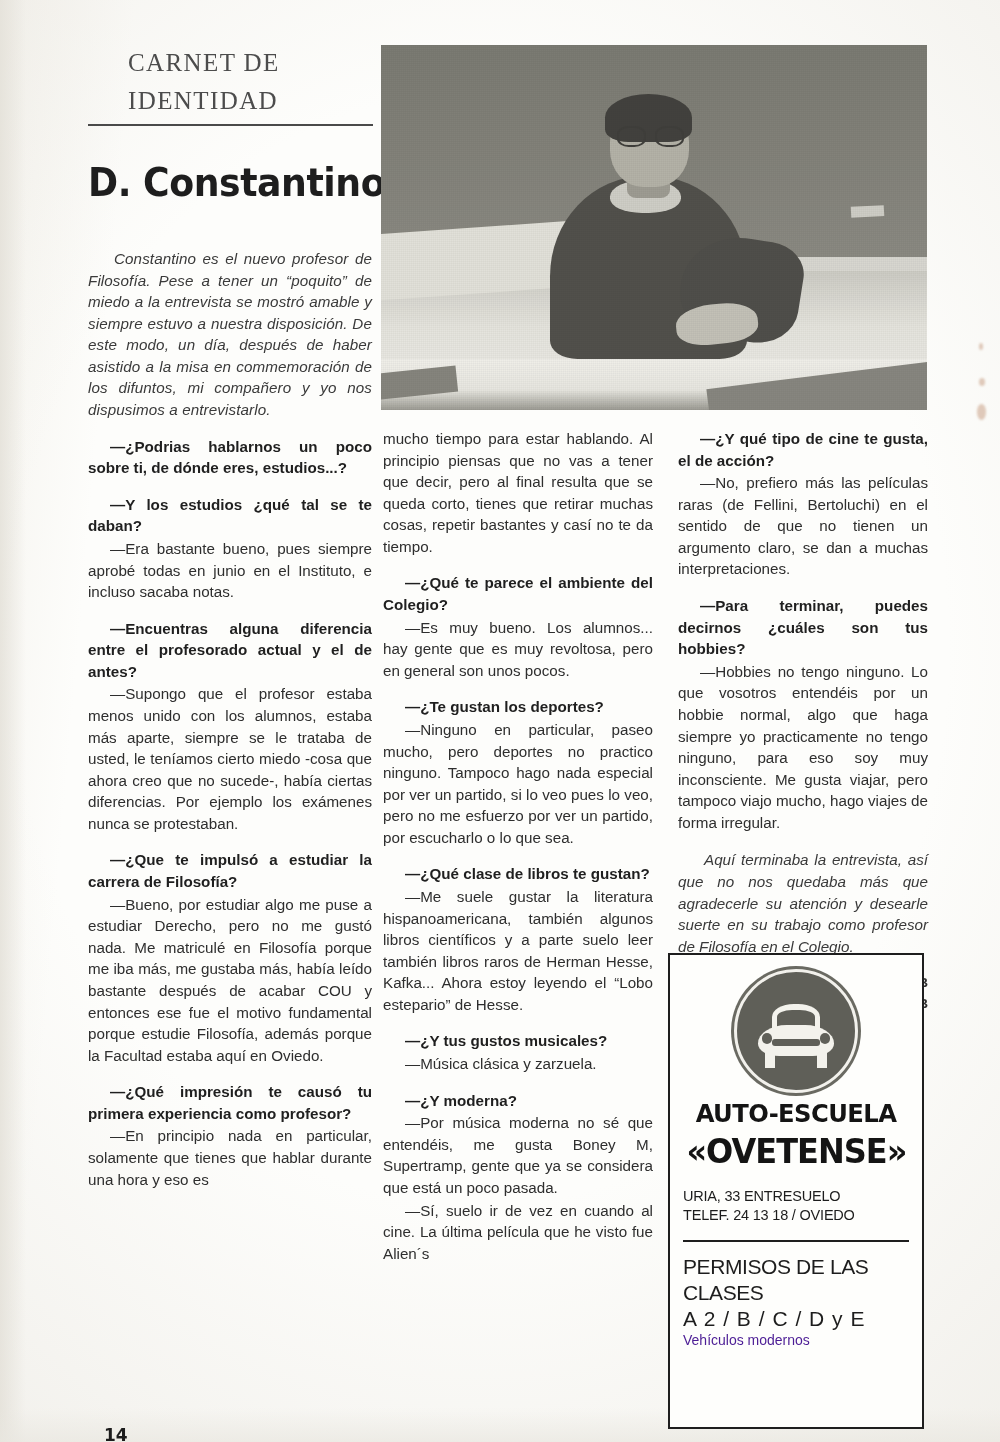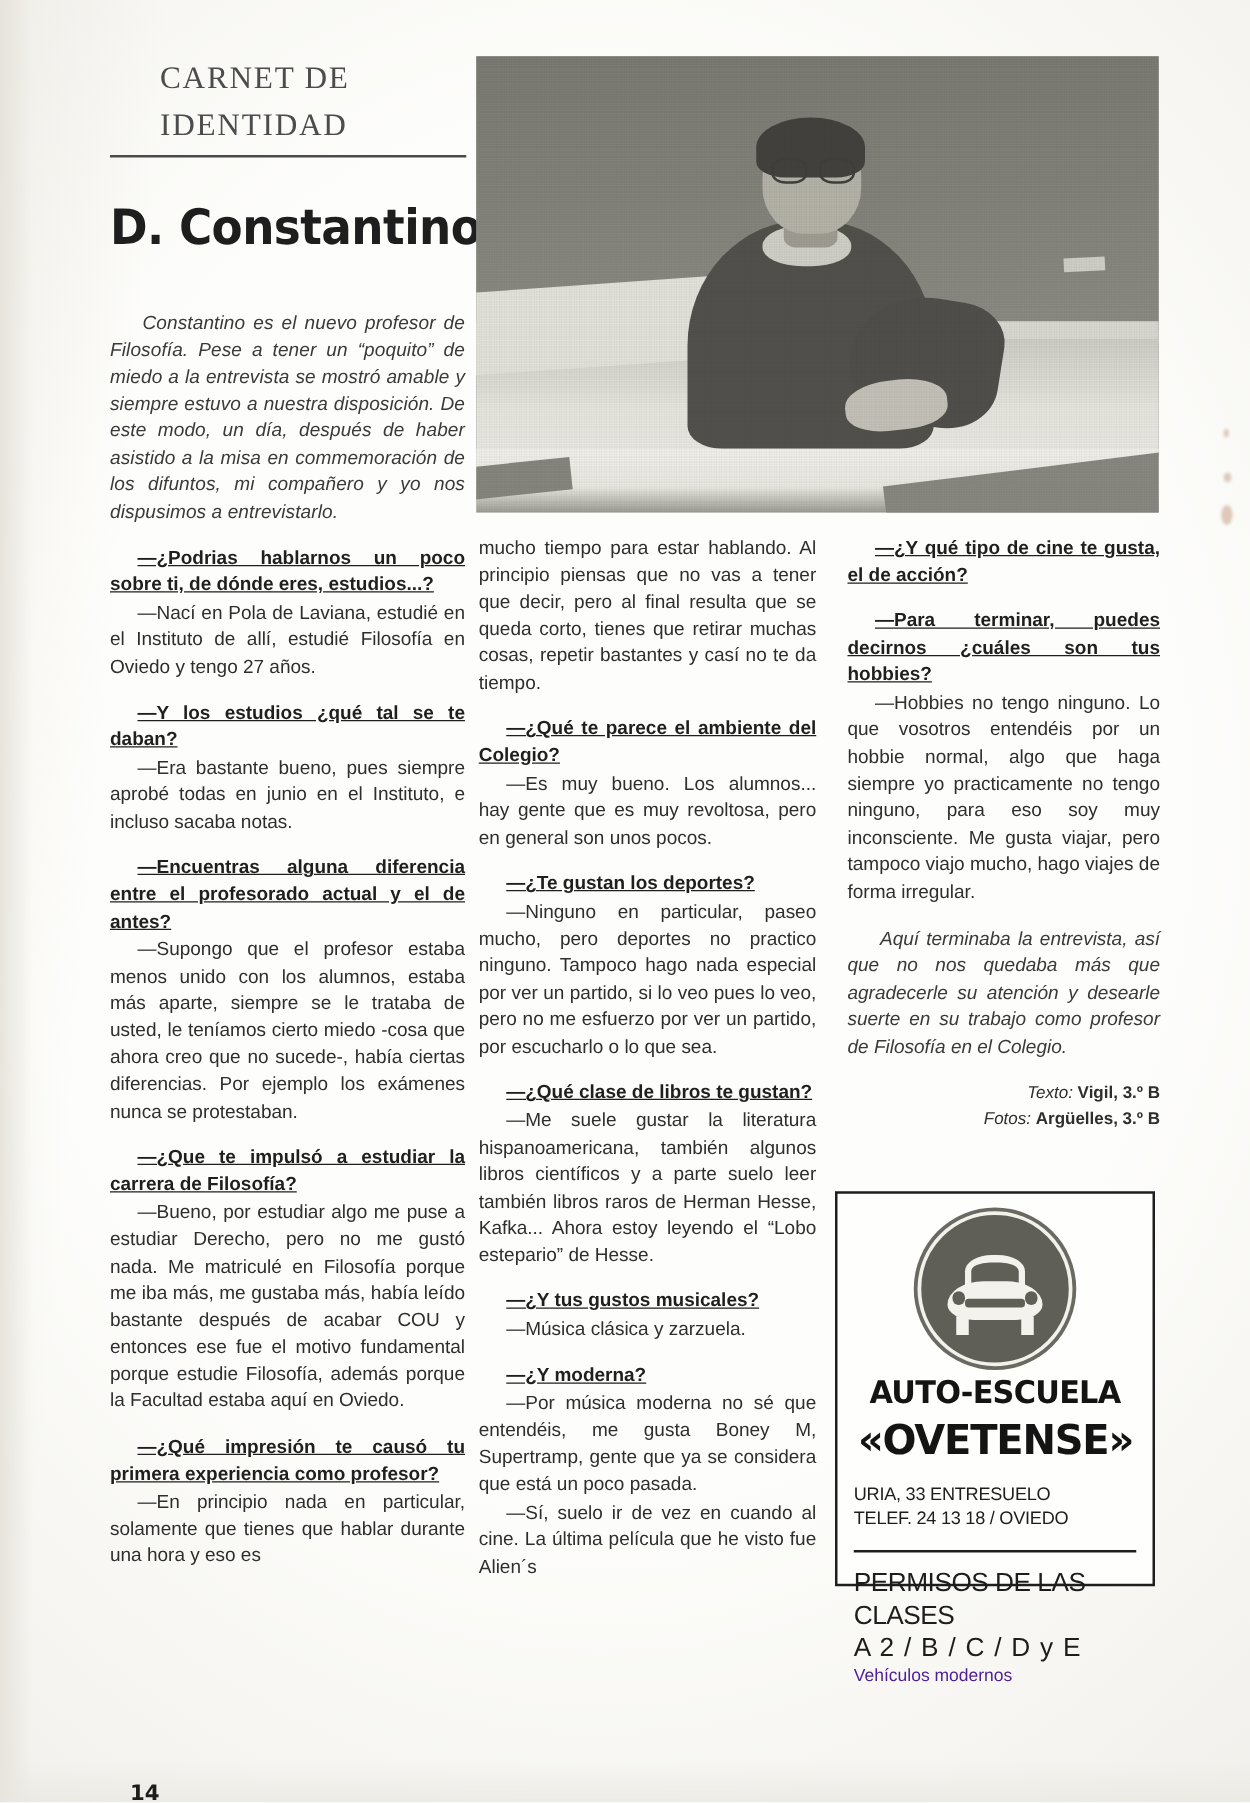--- a/index.html
+++ b/index.html
@@ -221,7 +221,6 @@
     font-weight: 700;
     color: #1f1f1f;
     margin-top: 15px;
-    text-decoration: underline;
   }
   .col p.a {
     margin-top: 1px;

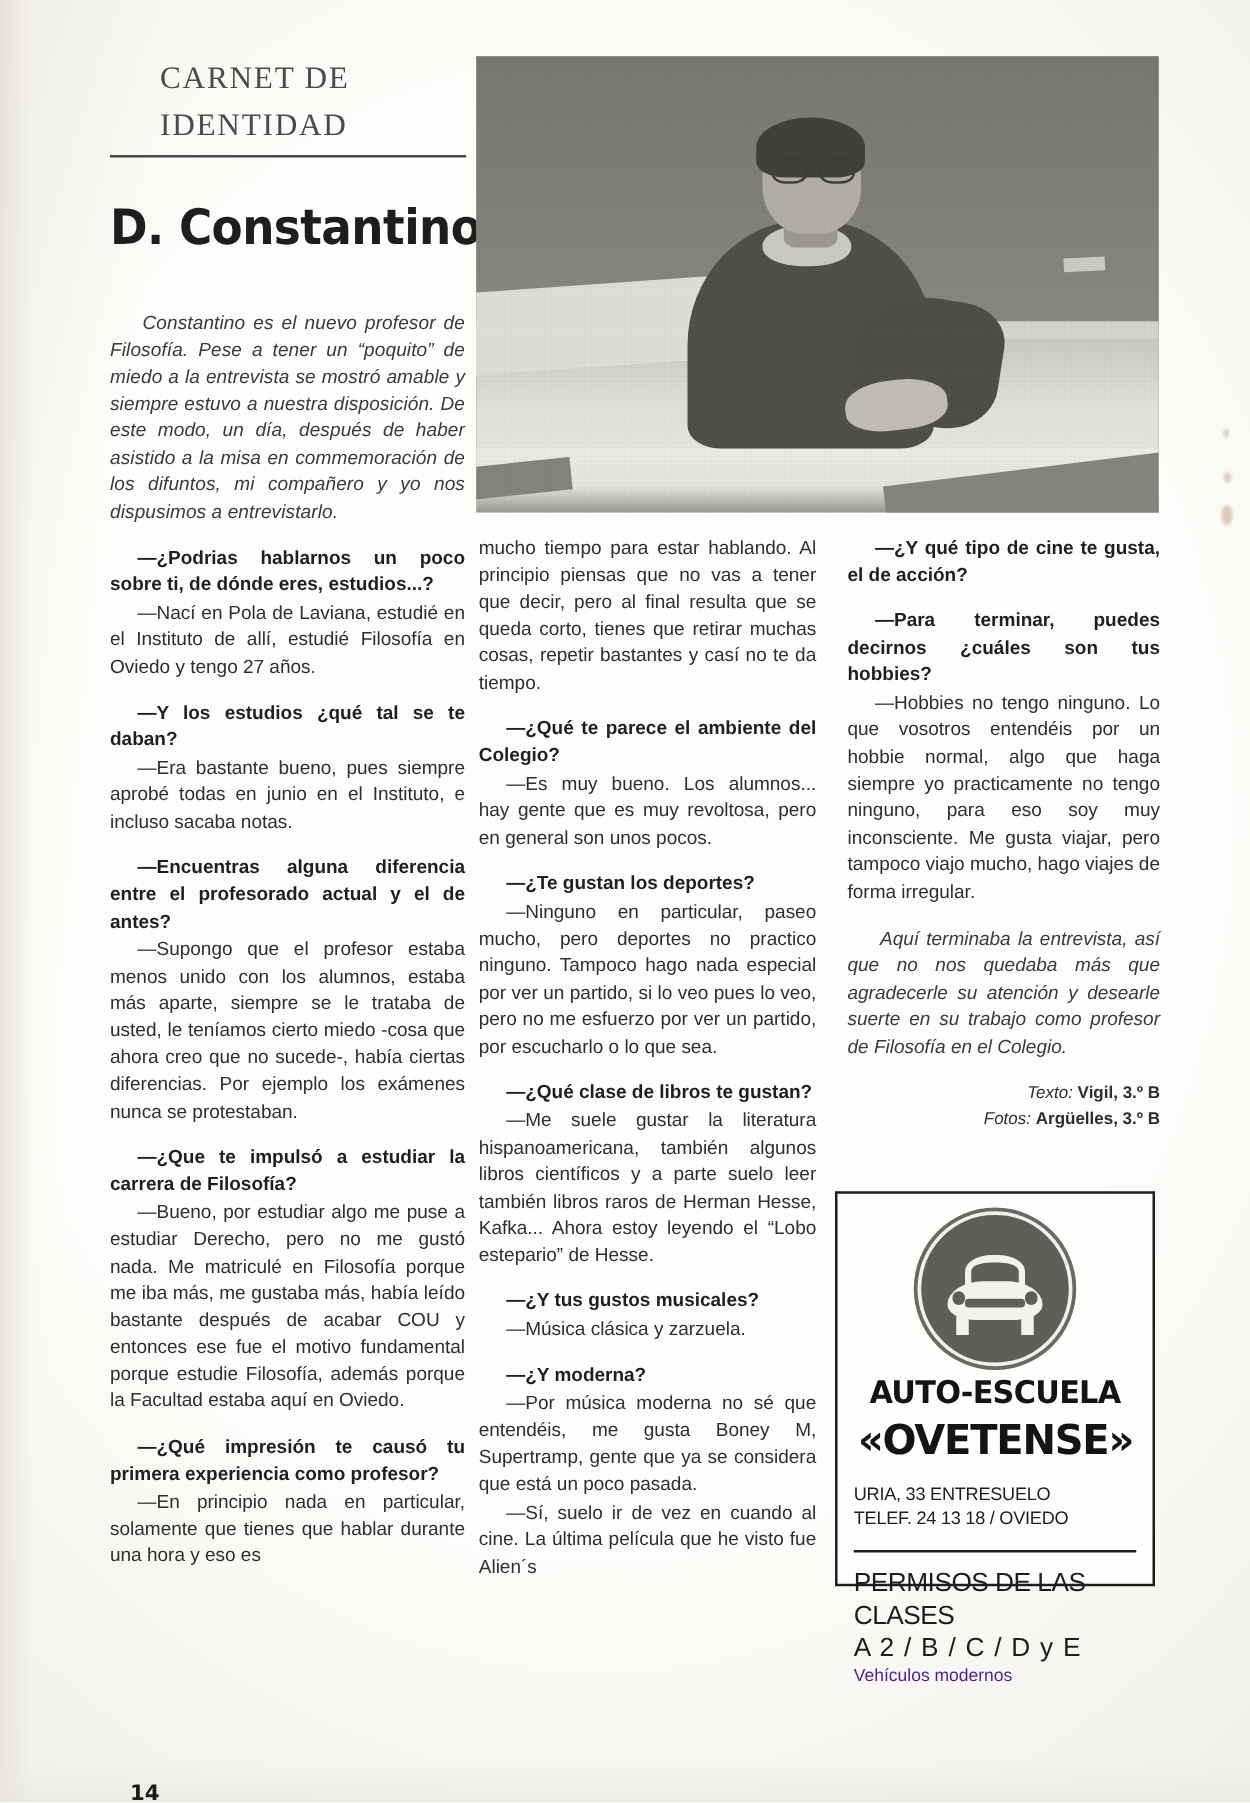--- a/index.html
+++ b/index.html
@@ -418,7 +418,6 @@
     <p class="lede">Constantino es el nuevo profesor de Filosofía. Pese a tener un “poquito” de miedo a la entrevista se mostró amable y siempre estuvo a nuestra disposición. De este modo, un día, después de haber asistido a la misa en commemoración de los difuntos, mi compañero y yo nos dispusimos a entrevistarlo.</p>
 
     <p class="q">—¿Podrias hablarnos un poco sobre ti, de dónde eres, estudios...?</p>
-    <p class="a">—Nací en Pola de Laviana, estudié en el Instituto de allí, estudié Filosofía en Oviedo y tengo 27 años.</p>
 
     <p class="q">—Y los estudios ¿qué tal se te daban?</p>
     <p class="a">—Era bastante bueno, pues siempre aprobé todas en junio en el Instituto, e incluso sacaba notas.</p>

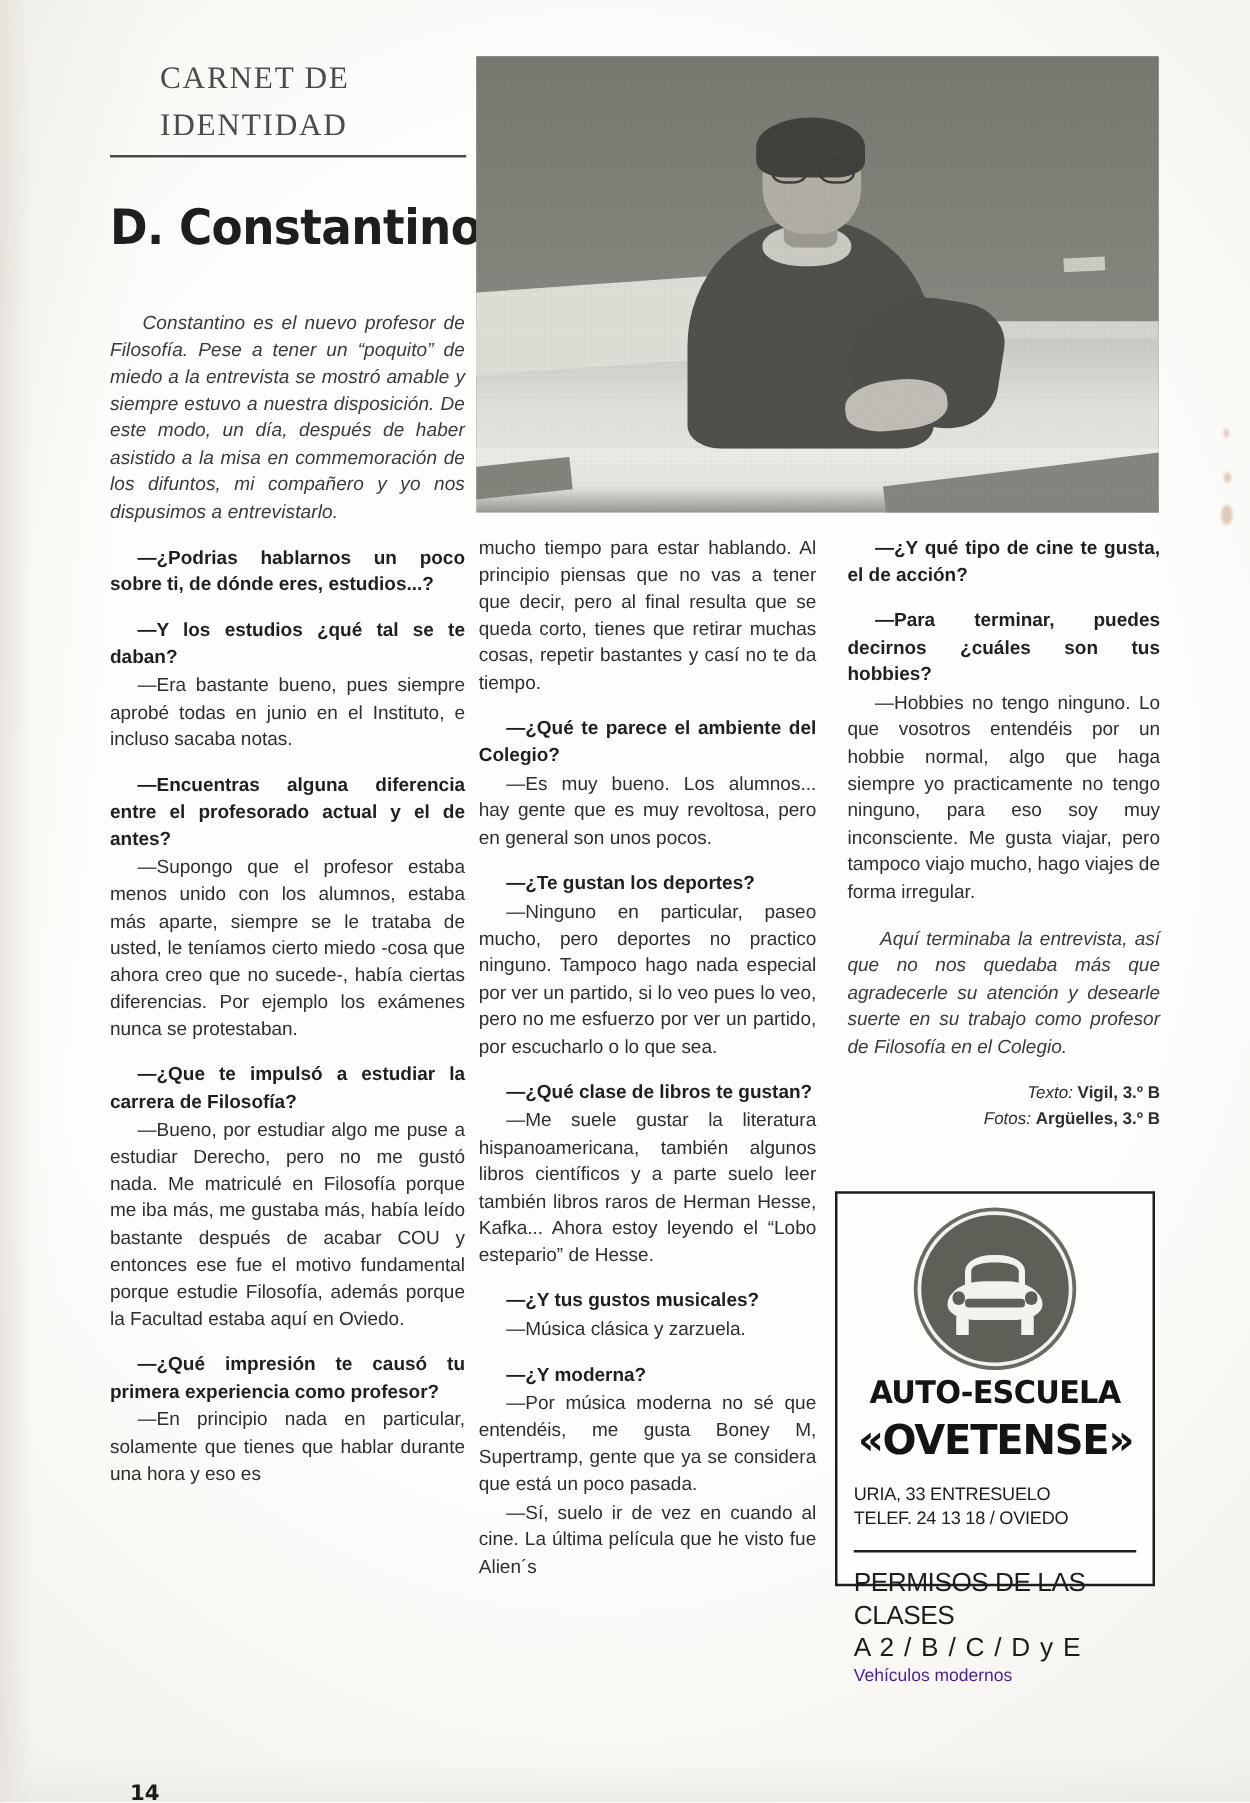--- a/index.html
+++ b/index.html
@@ -455,6 +455,7 @@
 
   <div class="col" id="col3">
     <p class="q" style="margin-top:0">—¿Y qué tipo de cine te gusta, el de acción?</p>
+    <p class="a">—No, prefiero más las películas raras (de Fellini, Bertoluchi) en el sentido de que no tienen un argumento claro, se dan a muchas interpretaciones.</p>
 
     <p class="q">—Para terminar, puedes decirnos ¿cuáles son tus hobbies?</p>
     <p class="a">—Hobbies no tengo ninguno. Lo que vosotros entendéis por un hobbie normal, algo que haga siempre yo practicamente no tengo ninguno, para eso soy muy inconsciente. Me gusta viajar, pero tampoco viajo mucho, hago viajes de forma irregular.</p>

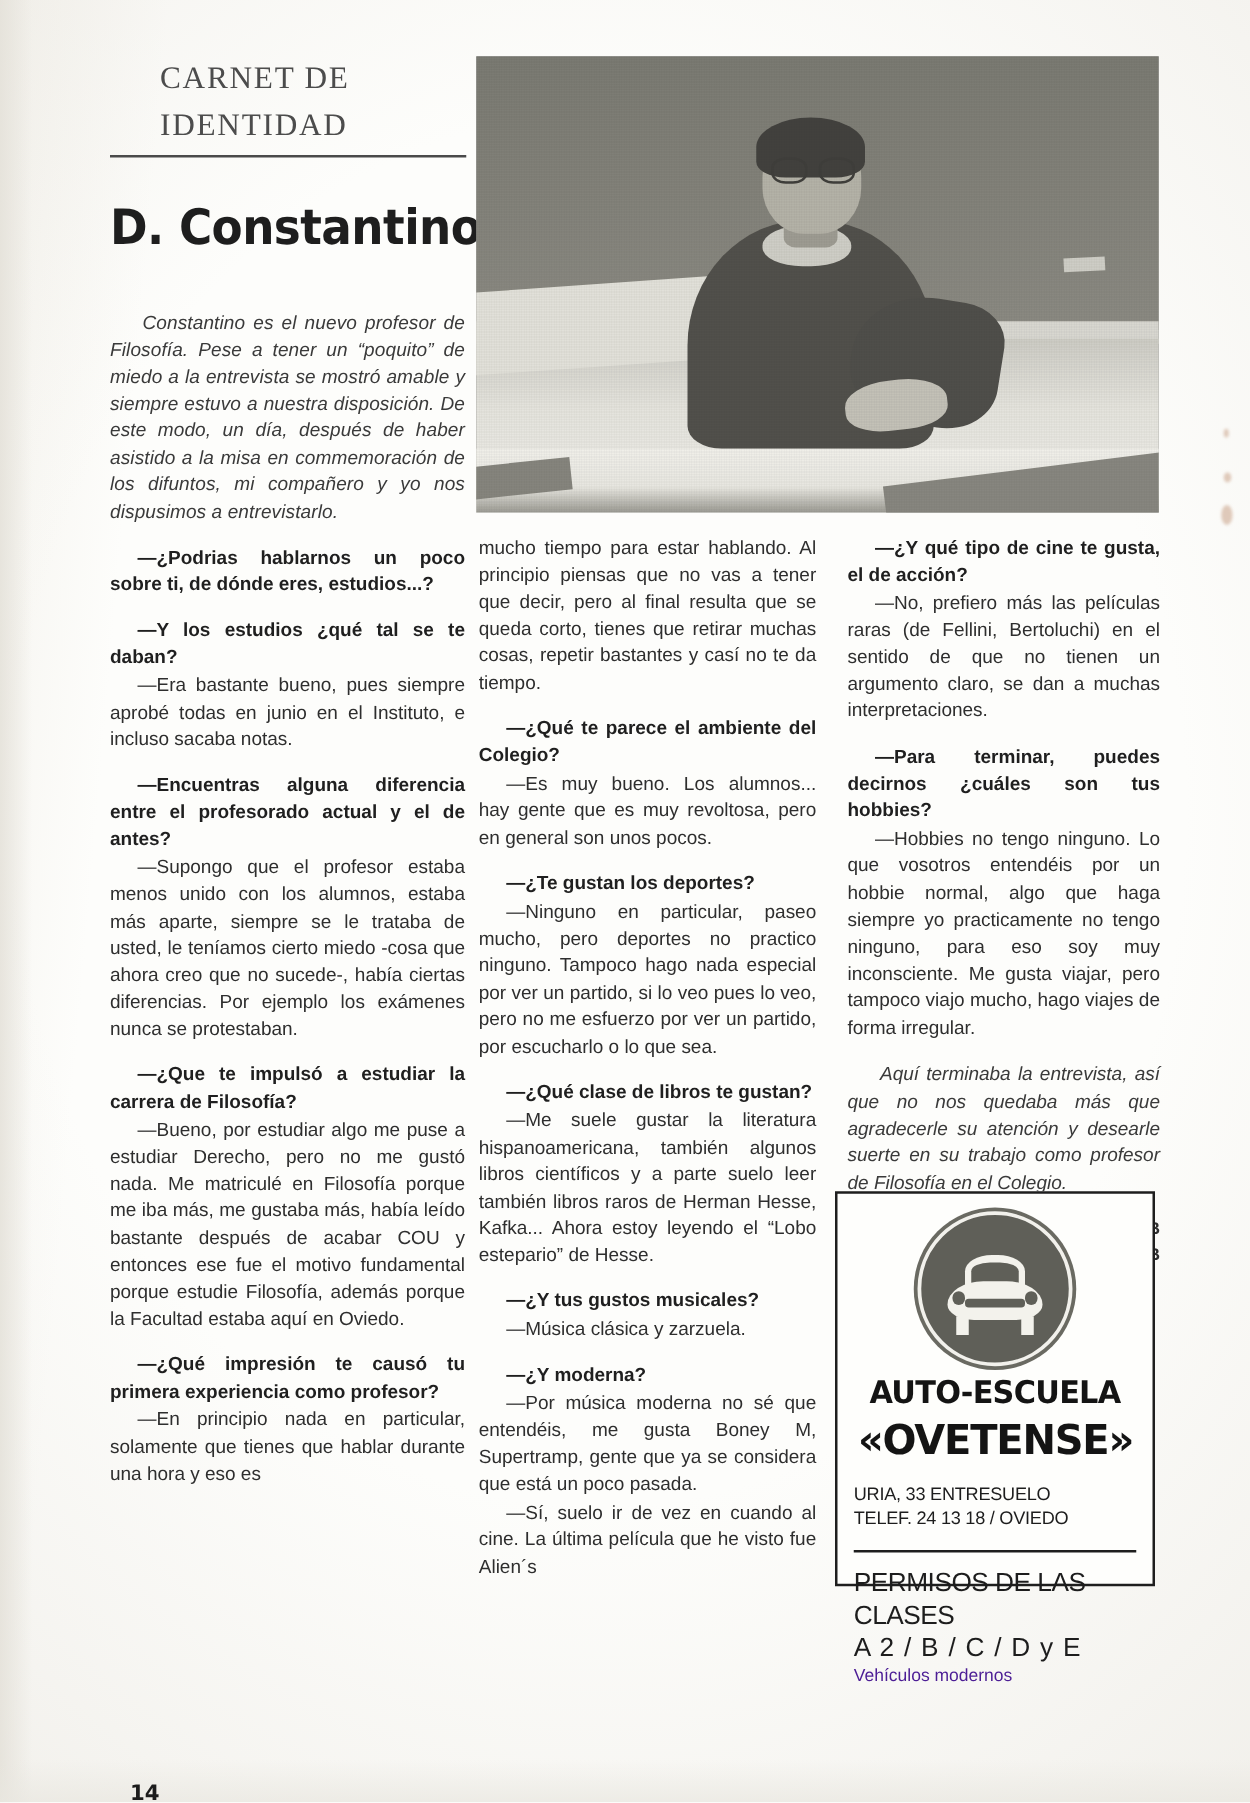--- a/index.html
+++ b/index.html
@@ -256,7 +256,7 @@
     left: 668px;
     top: 953px;
     width: 256px;
-    height: 316px;
+    height: 476px;
     border: 2px solid #1e1e1e;
     background: #fefefc;
     box-sizing: border-box;

